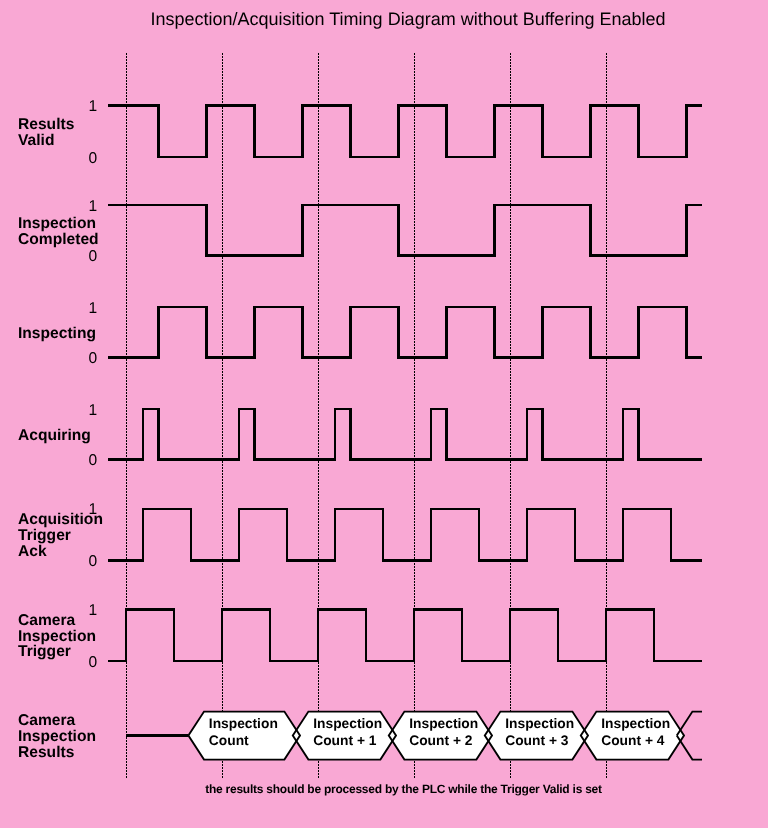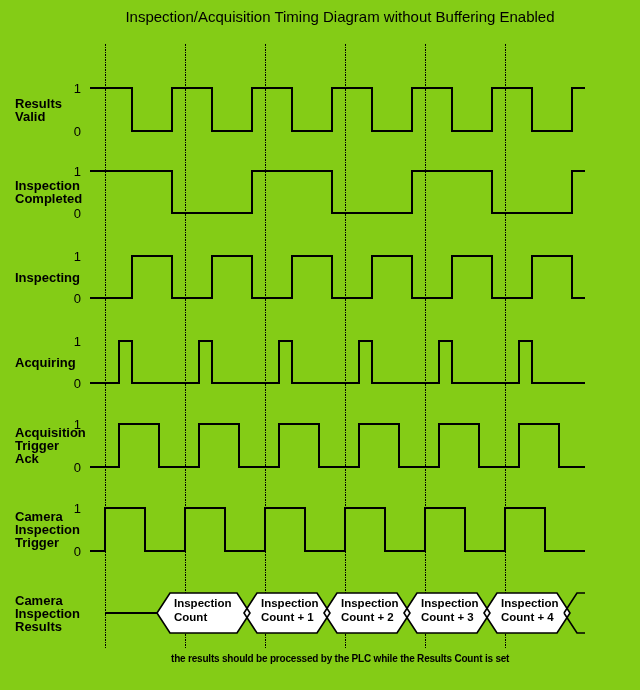--- a/index.html
+++ b/index.html
@@ -4,7 +4,7 @@
 <style>
   html,body { margin:0; padding:0; background:#ffffff; }
   .page {
-    position:relative; width:640px; height:690px; background:#84cc16;
+    position:relative; width:640px; height:690px; background:#f9a8d4;
     font-family:"Liberation Sans", sans-serif; color:#000; overflow:hidden;
   }
   .title {

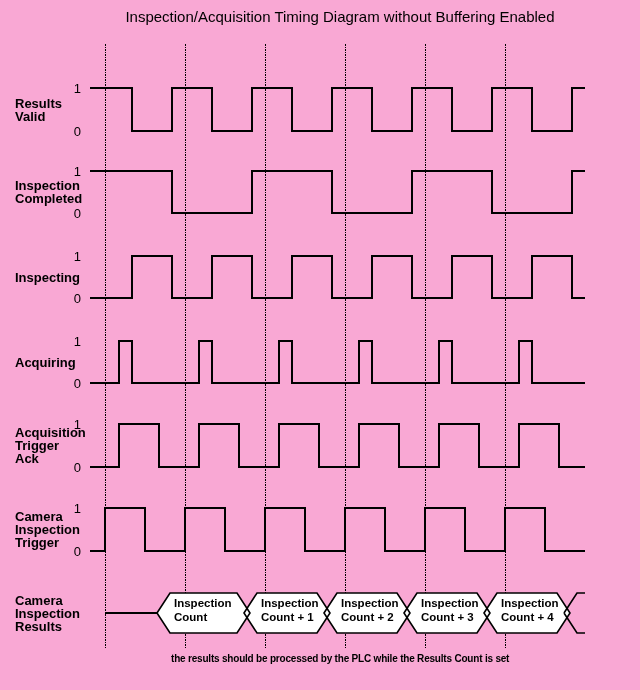--- a/index.html
+++ b/index.html
@@ -80,7 +80,7 @@
       <text x="501" y="0" class="hextext"><tspan x="501" y="607">Inspection</tspan><tspan x="501" y="621">Count + 4</tspan></text>
     </svg>
   <div class="footnote">
-    <div>the results should be processed by the PLC while the Results Count is set</div>
+    <div>the results should be processed by the PLC while the Trigger Valid is set</div>
   </div>
 </div>
 

